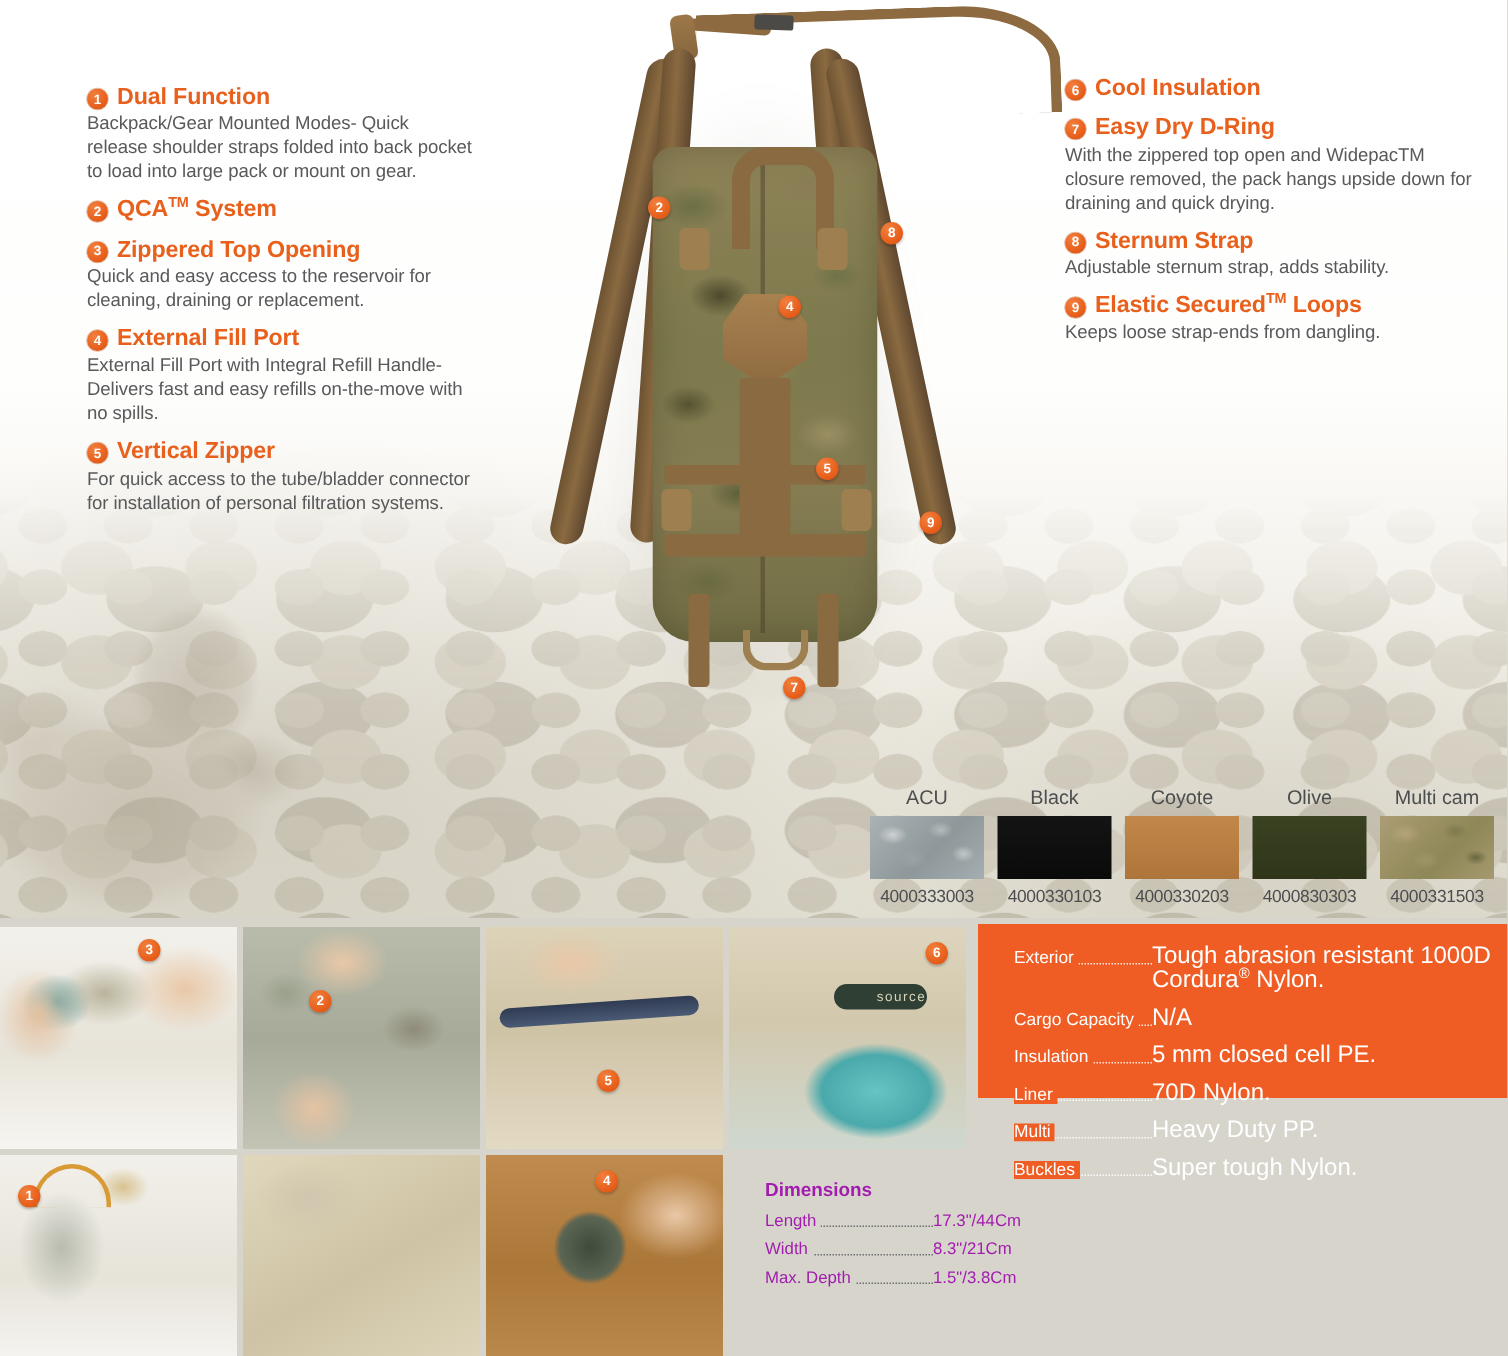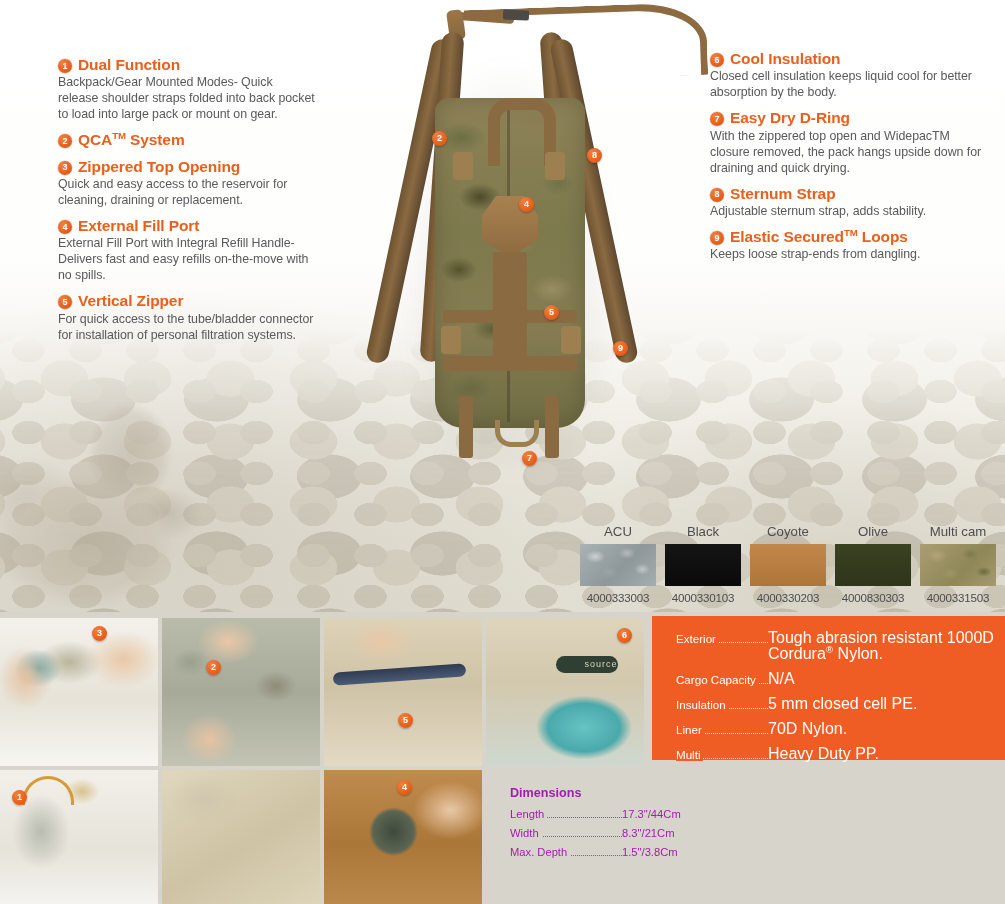--- a/index.html
+++ b/index.html
@@ -358,7 +358,6 @@
         <span class="badge">6</span>
         <span class="feat-title">Cool Insulation</span>
       </div>
-      <p class="feat-body">Closed cell insulation keeps liquid cool for better absorption by the body.</p>
     </div>
 
     <div class="feat">

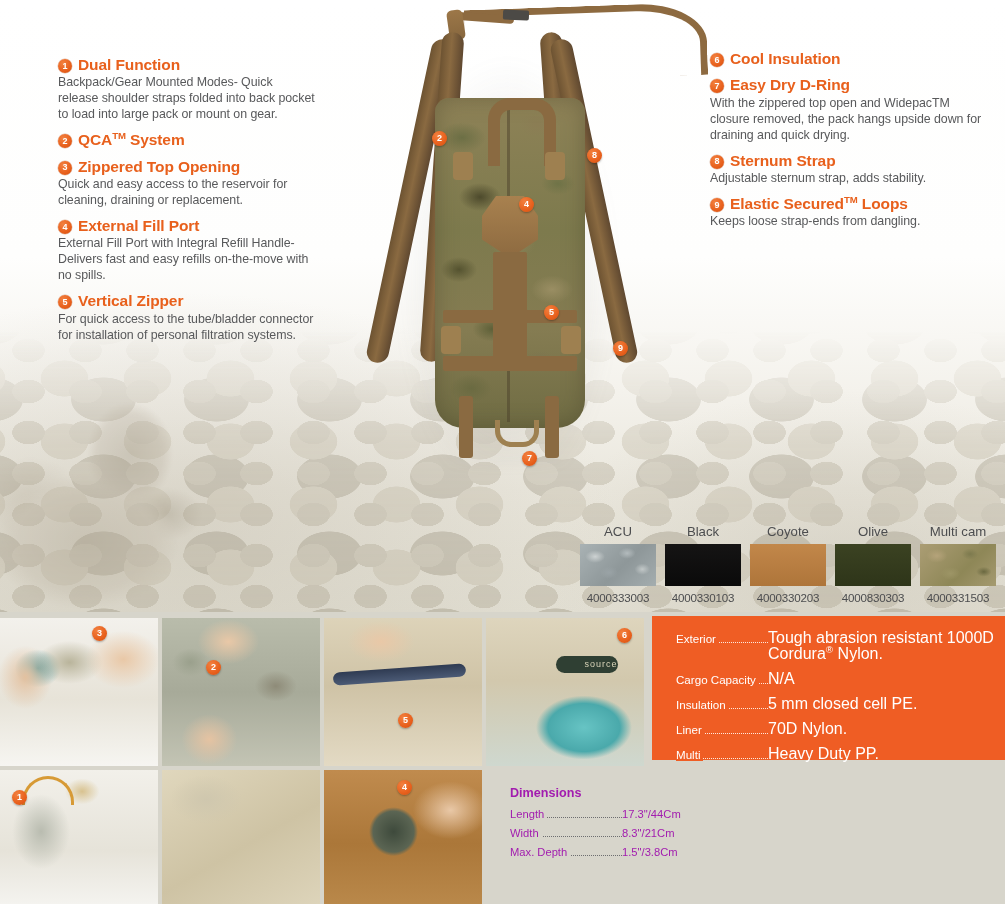--- a/index.html
+++ b/index.html
@@ -267,7 +267,7 @@
 
   
   .specs{
-    position:absolute;left:652px;top:616px;width:353px;height:144px;
+    position:absolute;left:652px;top:616px;width:353px;height:116px;
     background:#ef5d24;color:#fff;
   }
   .spec-row{

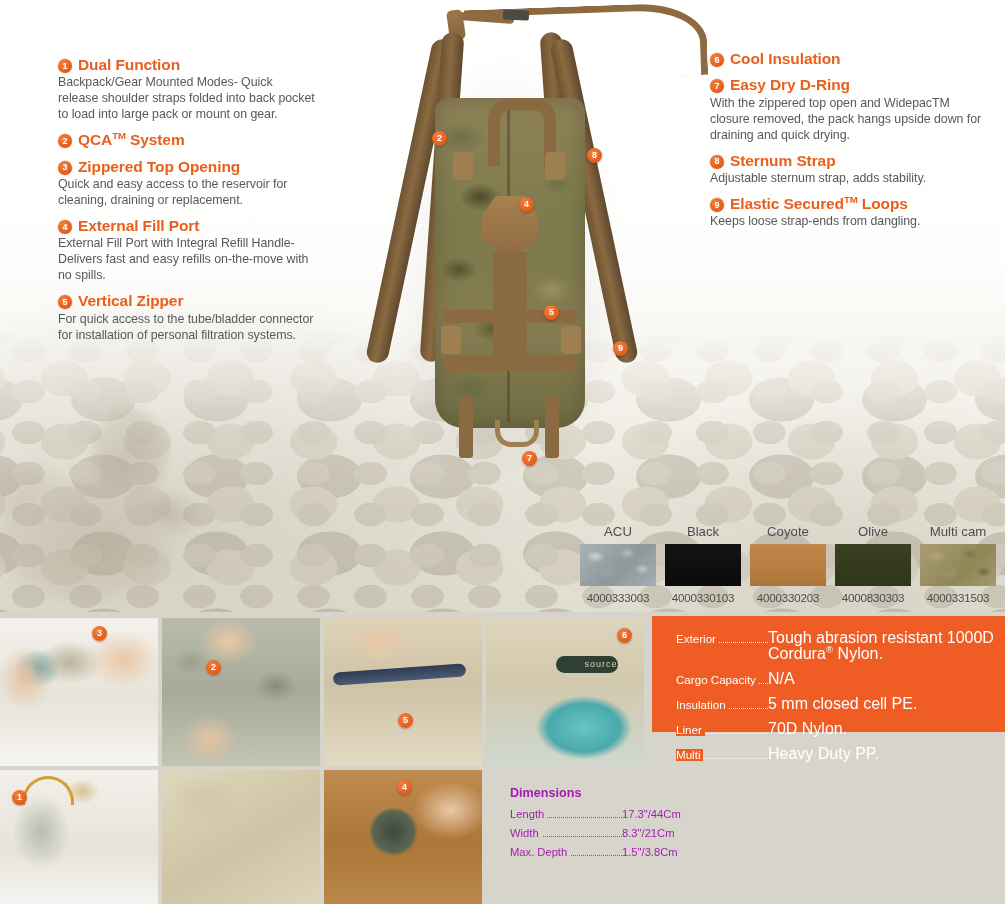--- a/index.html
+++ b/index.html
@@ -515,6 +515,10 @@
       <span class="spec-val">Heavy Duty PP.</span>
     </div>
 
+    <div class="spec-row">
+      <span class="spec-label"><span>Buckles</span><i class="dots"></i></span>
+      <span class="spec-val">Super tough Nylon.</span>
+    </div>
 
   </div>
 

